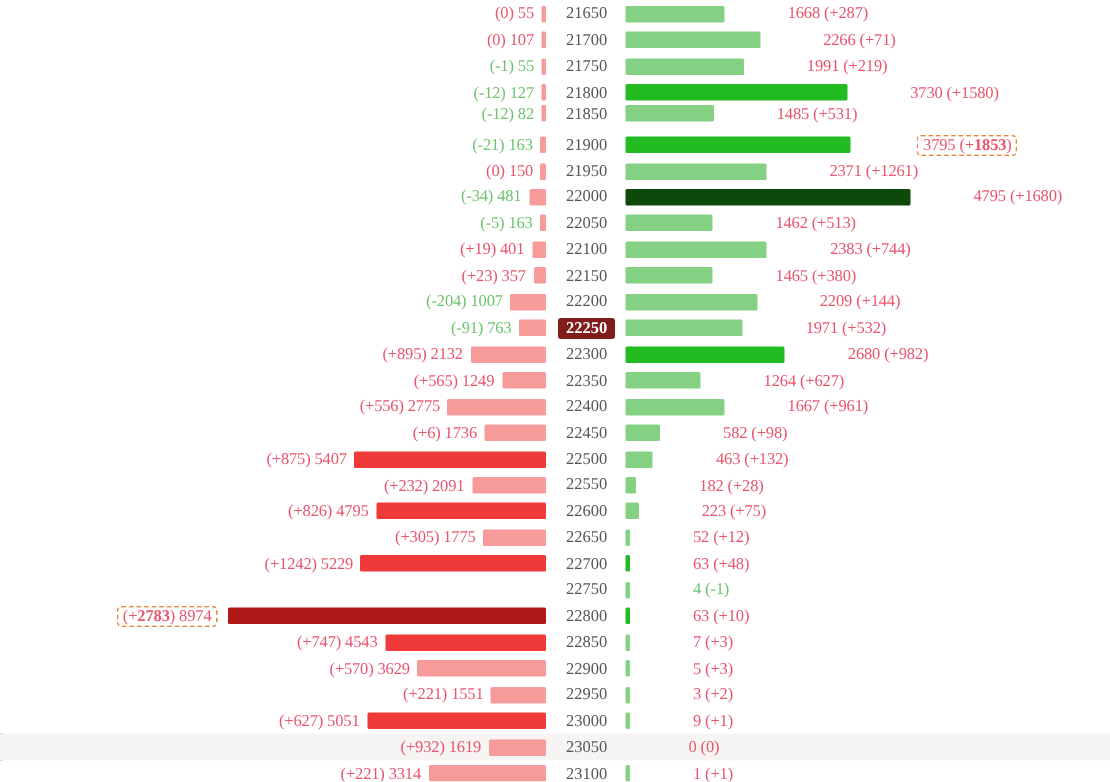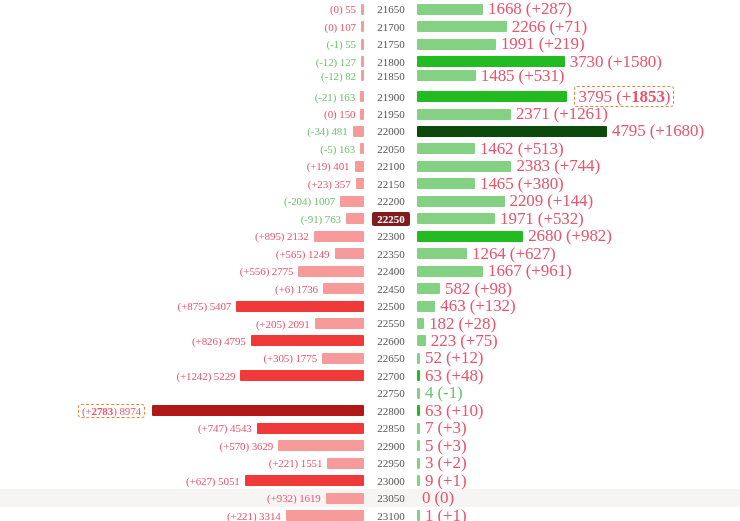--- a/index.html
+++ b/index.html
@@ -45,8 +45,8 @@
   }
   .right-bar{height:11px;border-radius:1px;flex:none;}
   .right-label{
-    font-size:17px;color:#e8556d;white-space:nowrap;
-    padding-left:5px;letter-spacing:-0.1px;
+    font-size:11px;color:#e8556d;white-space:nowrap;
+    padding-left:5px;letter-spacing:-0.1px;margin-left:37px;
   }
   .right-label.neg{color:#6ec36e;}
 

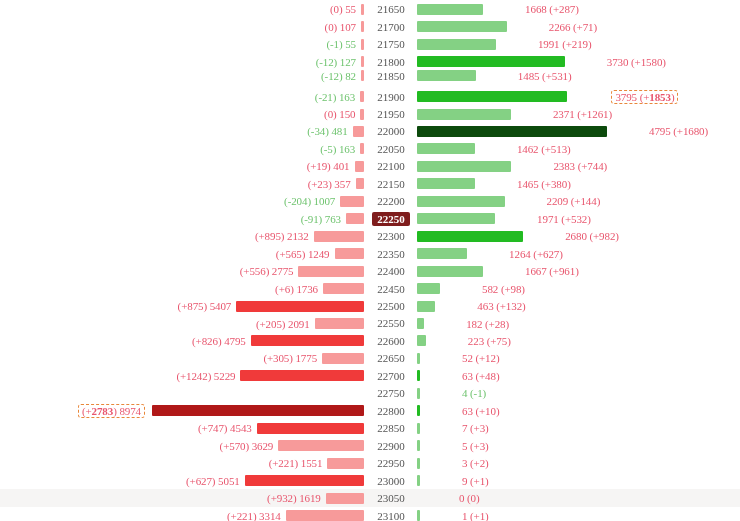--- a/index.html
+++ b/index.html
@@ -305,7 +305,7 @@
     <div class="row" style="top: 314.78px;">
       <div class="left-zone">
         <div class="left-bar" style="width: 49.3974px; background: rgb(247, 154, 154);"></div>
-        <div class="left-label">(+205) 2091</div>
+        <div class="left-label">(+232) 2091</div>
       </div>
       <div class="strike">
         <span class="pill">22550</span>

